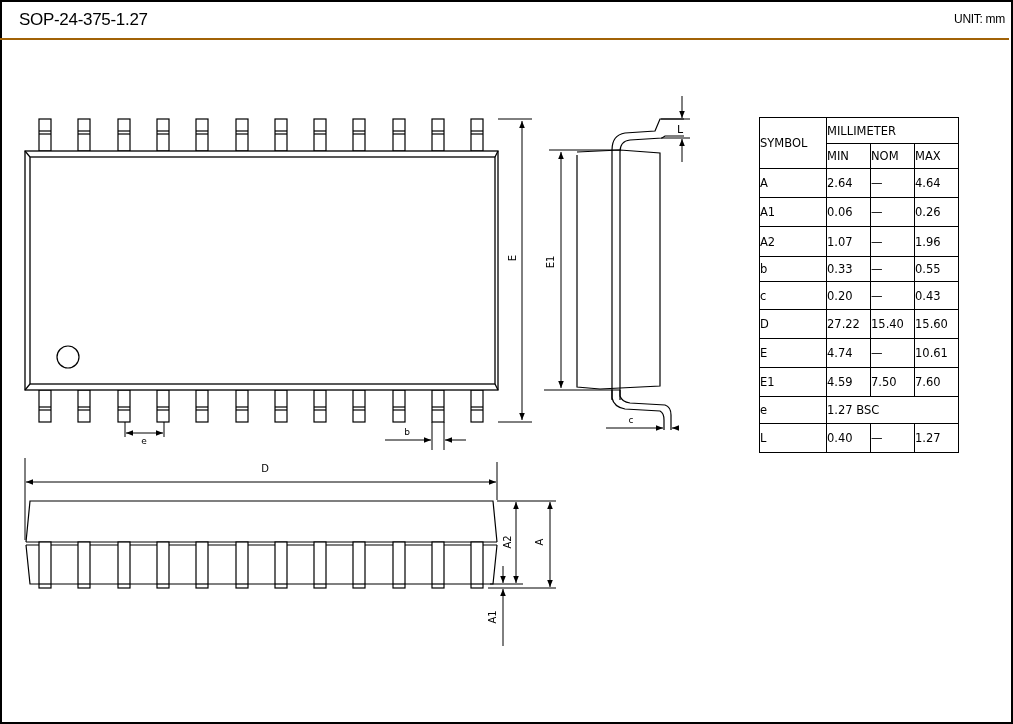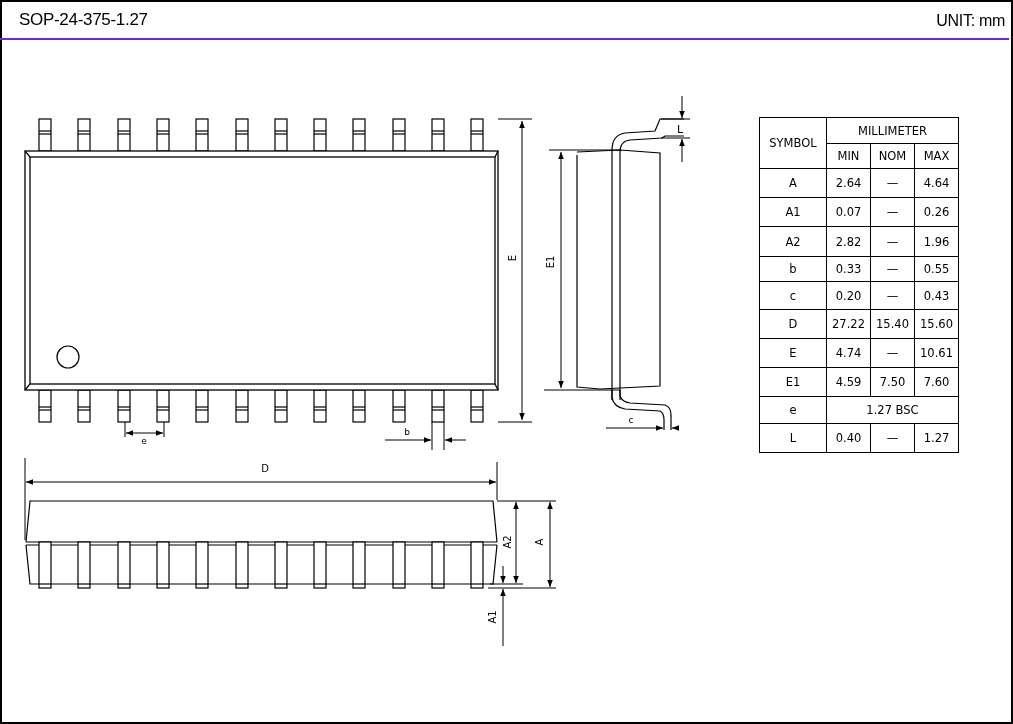--- a/index.html
+++ b/index.html
@@ -5,7 +5,7 @@
     html, body { margin: 0; padding: 0; background: #ffffff; }
     body { width: 1013px; height: 724px; position: relative; overflow: hidden; font-family: "Liberation Sans", sans-serif; }
     .frame { position: absolute; left: 0; top: 0; width: 1009px; height: 720px; border: 2px solid #000; }
-    .header { position: absolute; left: 0; top: 0; width: 1009px; height: 38px; border-bottom: 2px solid #6d28d9; }
+    .header { position: absolute; left: 0; top: 0; width: 1009px; height: 38px; border-bottom: 2px solid #a16207; }
     .title { position: absolute; left: 19px; top: 10px; font-size: 17px; color: #000; letter-spacing: -0.3px; }
     .unit { position: absolute; right: 4px; top: 12px; font-size: 16px; color: #000; letter-spacing: -0.3px; }
     svg.drawing { position: absolute; left: 0; top: 0; }

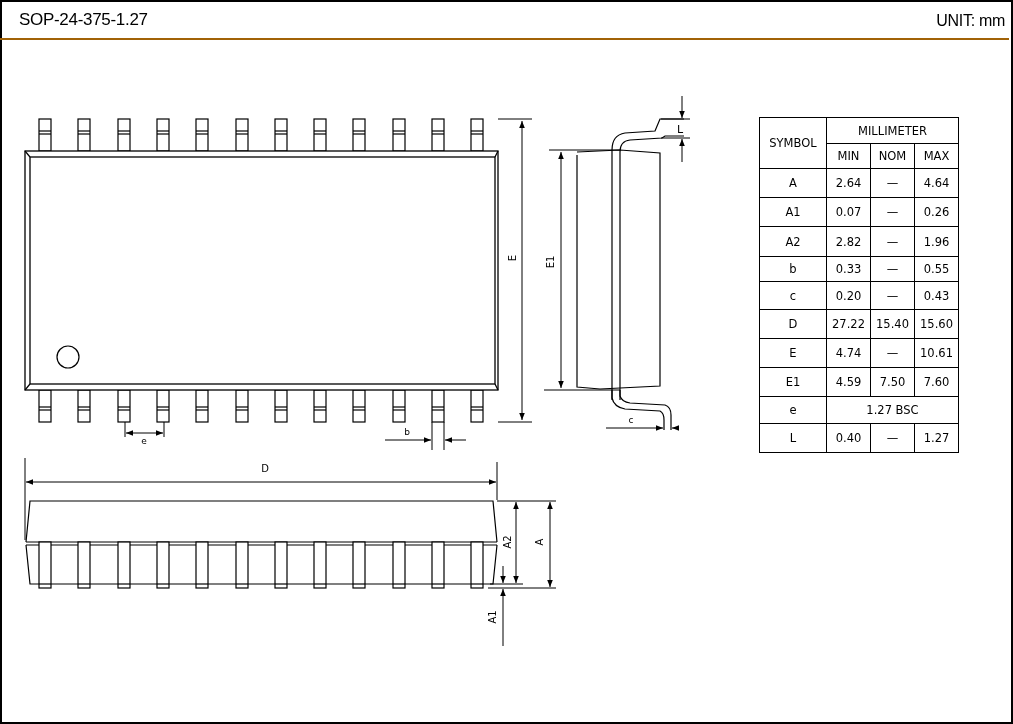--- a/index.html
+++ b/index.html
@@ -7,7 +7,7 @@
     .frame { position: absolute; left: 0; top: 0; width: 1009px; height: 720px; border: 2px solid #000; }
     .header { position: absolute; left: 0; top: 0; width: 1009px; height: 38px; border-bottom: 2px solid #a16207; }
     .title { position: absolute; left: 19px; top: 10px; font-size: 17px; color: #000; letter-spacing: -0.3px; }
-    .unit { position: absolute; right: 4px; top: 12px; font-size: 16px; color: #000; letter-spacing: -0.3px; }
+    .unit { position: absolute; right: 4px; top: 12px; font-size: 12px; color: #000; letter-spacing: -0.3px; }
     svg.drawing { position: absolute; left: 0; top: 0; }
     svg text { font-family: "DejaVu Sans", sans-serif; fill: #000; }
     .dimtable { position: absolute; left: 759px; top: 117px; border-collapse: collapse; font-family: "DejaVu Sans", sans-serif; font-size: 11.5px; }

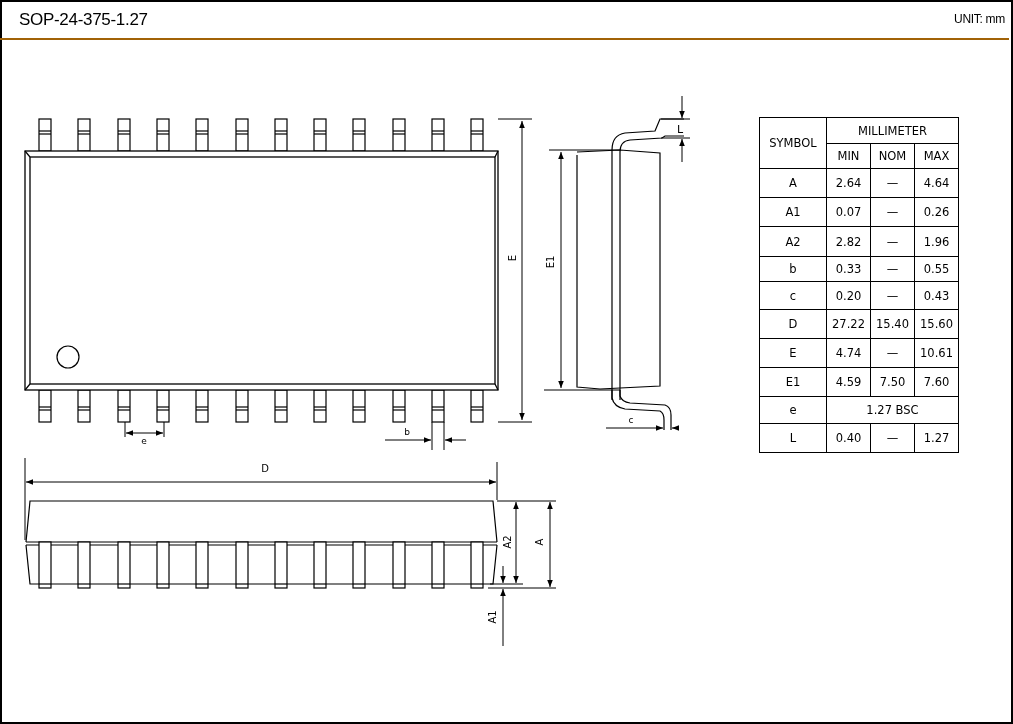--- a/index.html
+++ b/index.html
@@ -11,7 +11,7 @@
     svg.drawing { position: absolute; left: 0; top: 0; }
     svg text { font-family: "DejaVu Sans", sans-serif; fill: #000; }
     .dimtable { position: absolute; left: 759px; top: 117px; border-collapse: collapse; font-family: "DejaVu Sans", sans-serif; font-size: 11.5px; }
-    .dimtable td { border: 1px solid #000; text-align: center; padding: 0; color: #000; }
+    .dimtable td { border: 1px solid #000; text-align: left; padding: 0; color: #000; }
   </style>
 </head>
 <body>

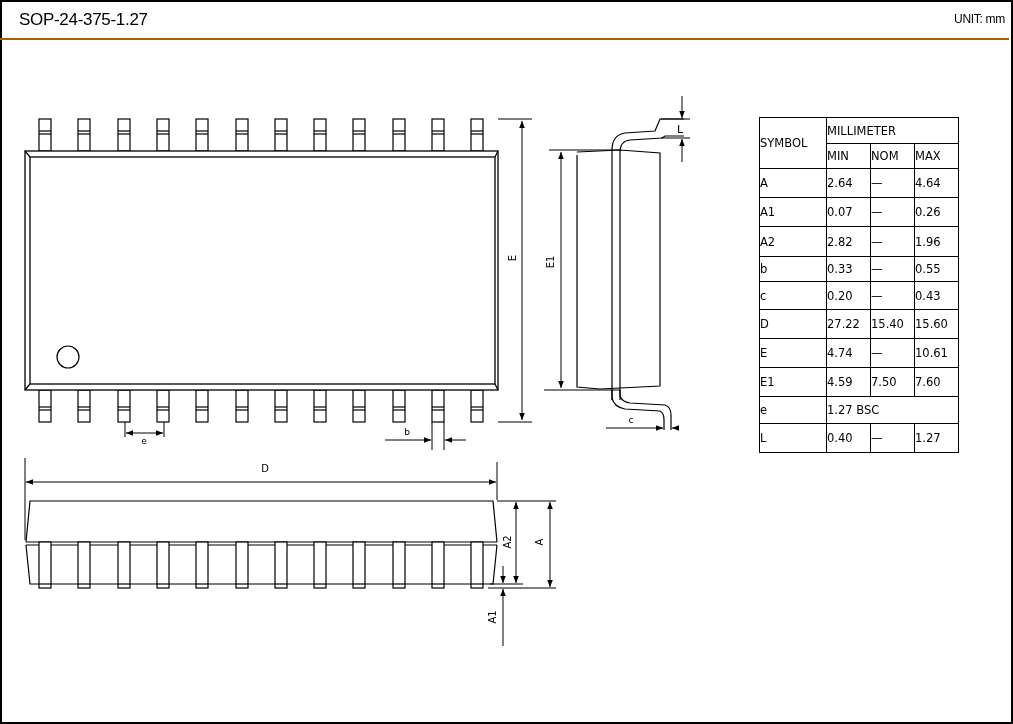--- a/index.html
+++ b/index.html
@@ -247,7 +247,7 @@
       </tr>
       <tr style="height: 29px;">
         <td>A1</td>
-        <td>0.07</td>
+        <td>0.06</td>
         <td>—</td>
         <td>0.26</td>
       </tr>

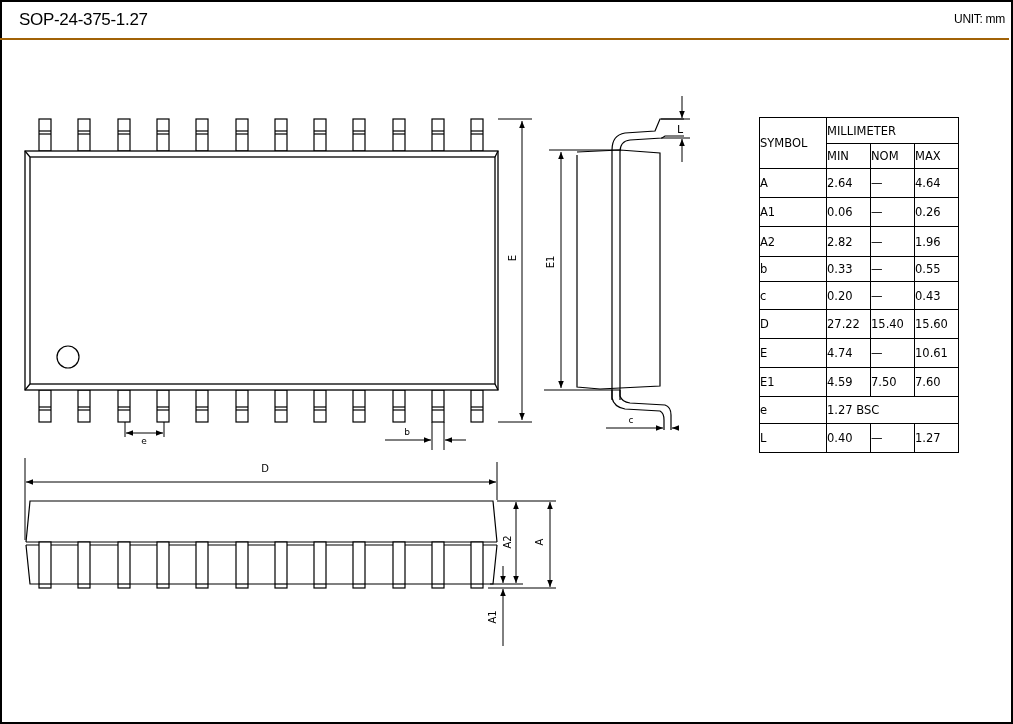--- a/index.html
+++ b/index.html
@@ -253,7 +253,7 @@
       </tr>
       <tr style="height: 30px;">
         <td>A2</td>
-        <td>2.82</td>
+        <td>1.07</td>
         <td>—</td>
         <td>1.96</td>
       </tr>

